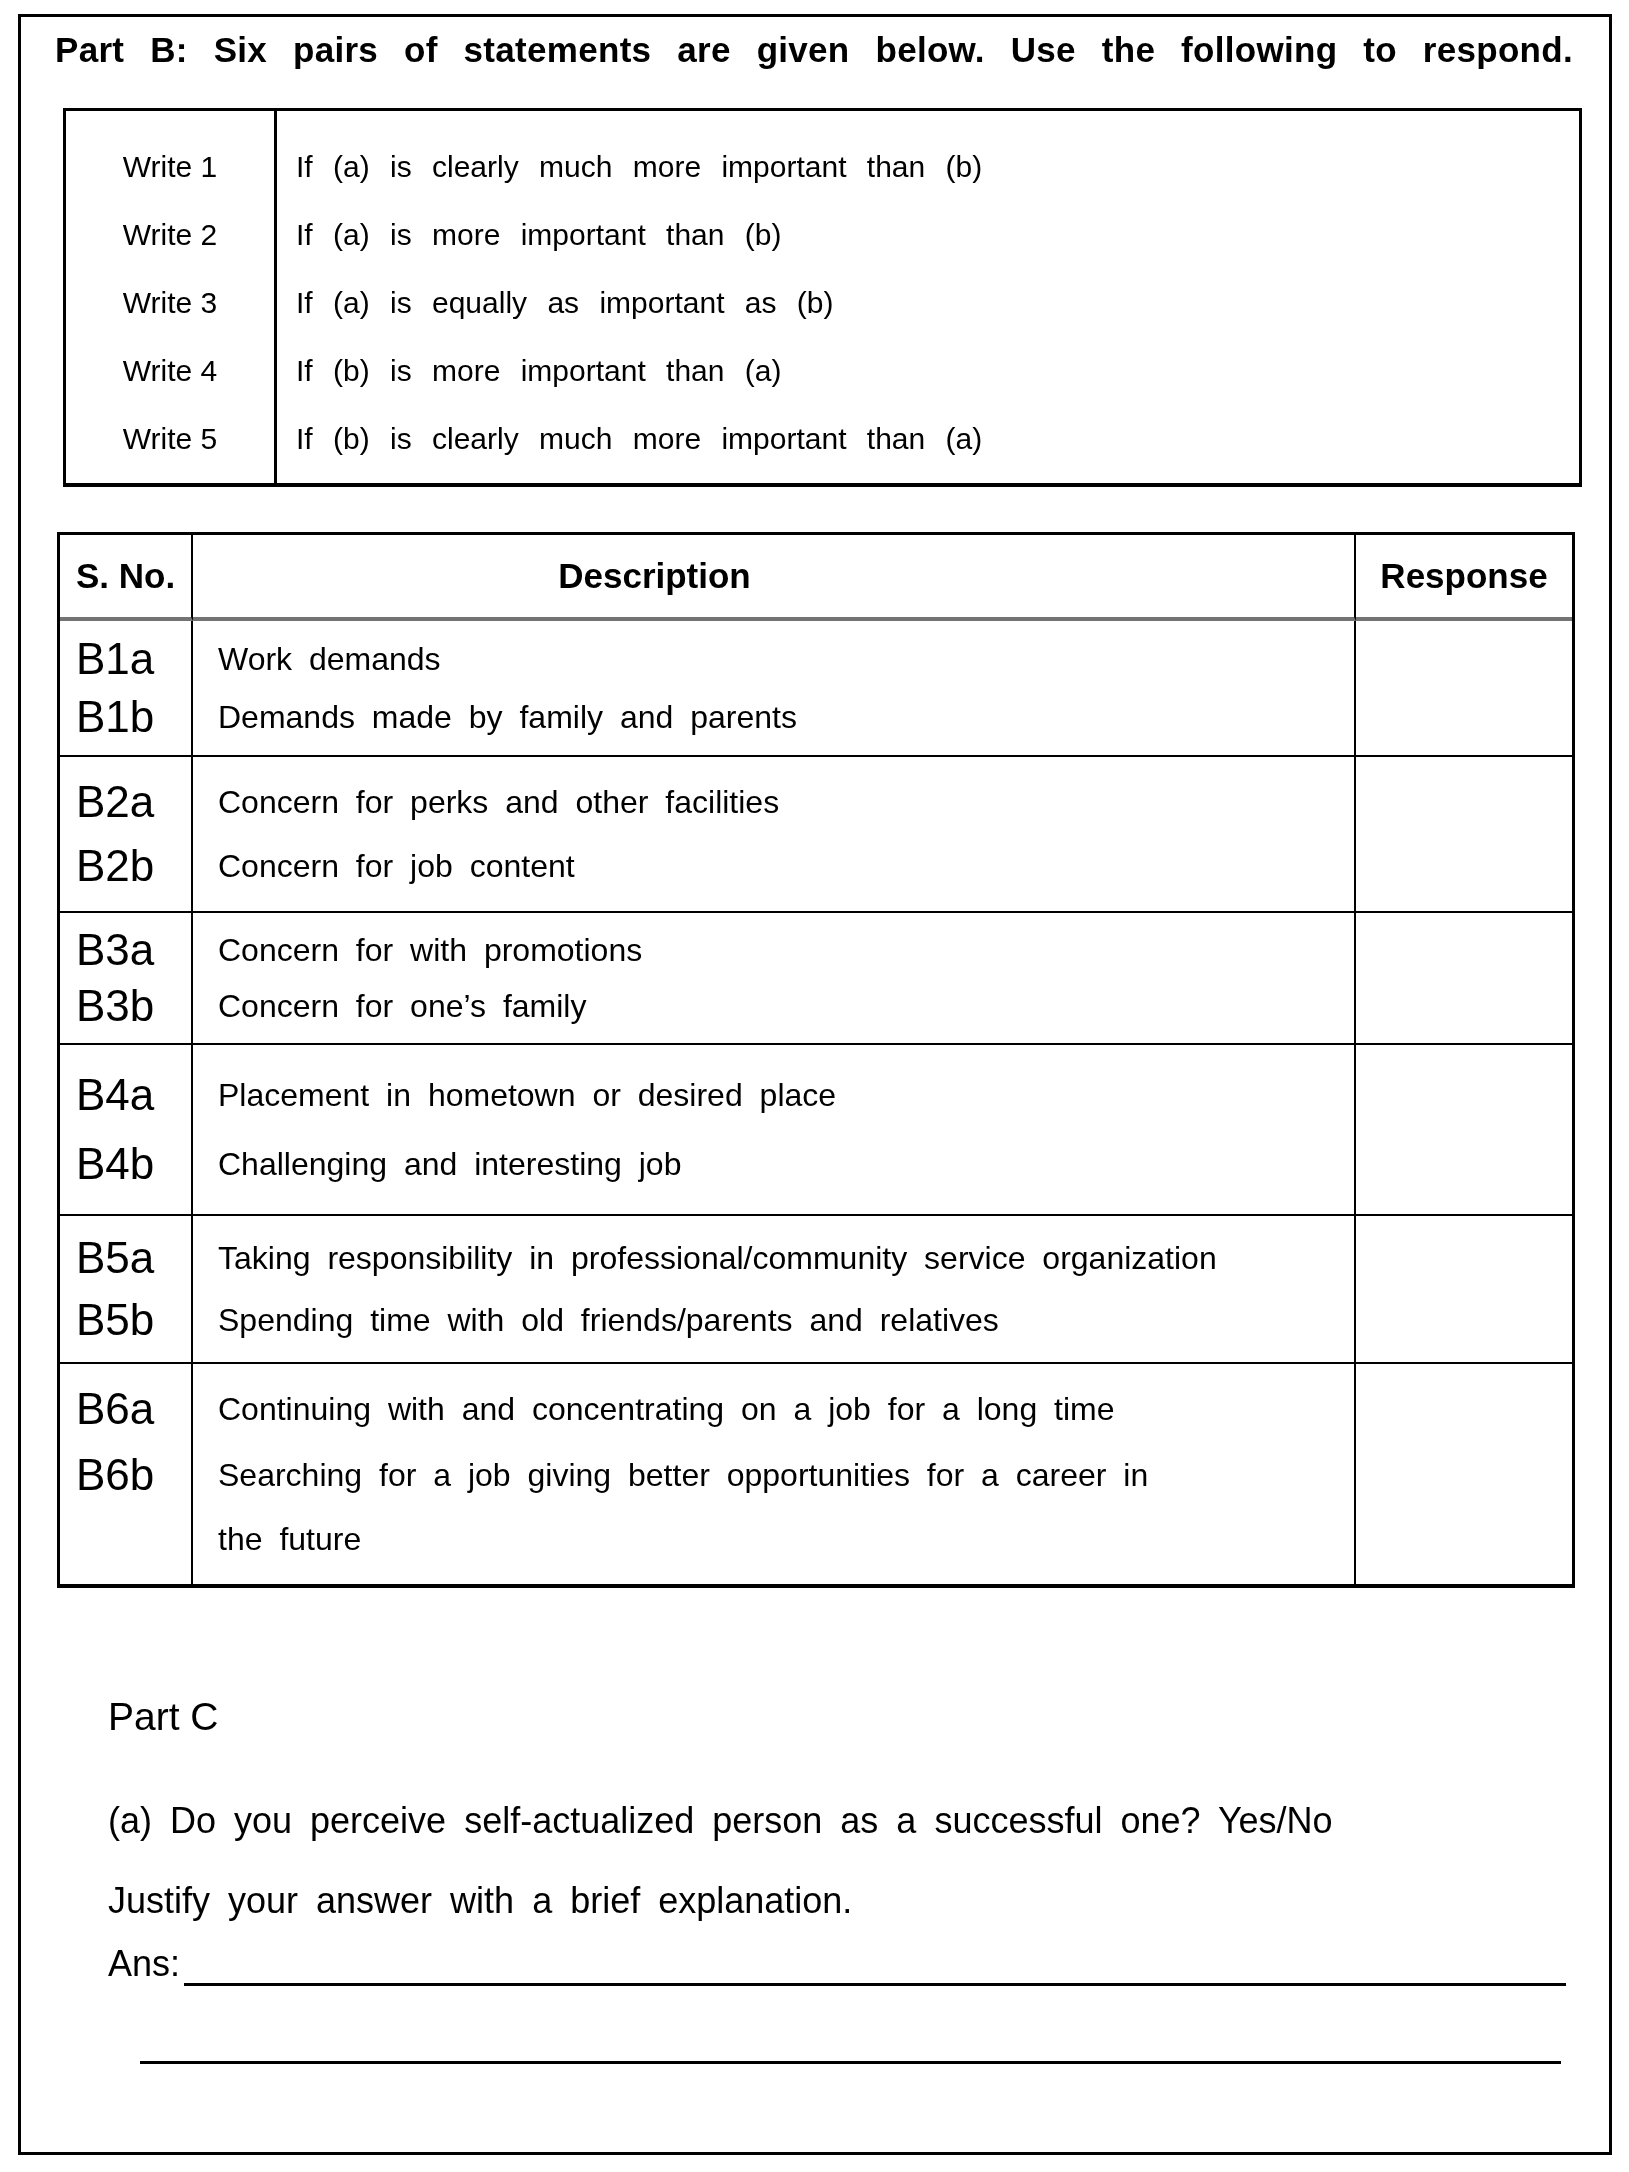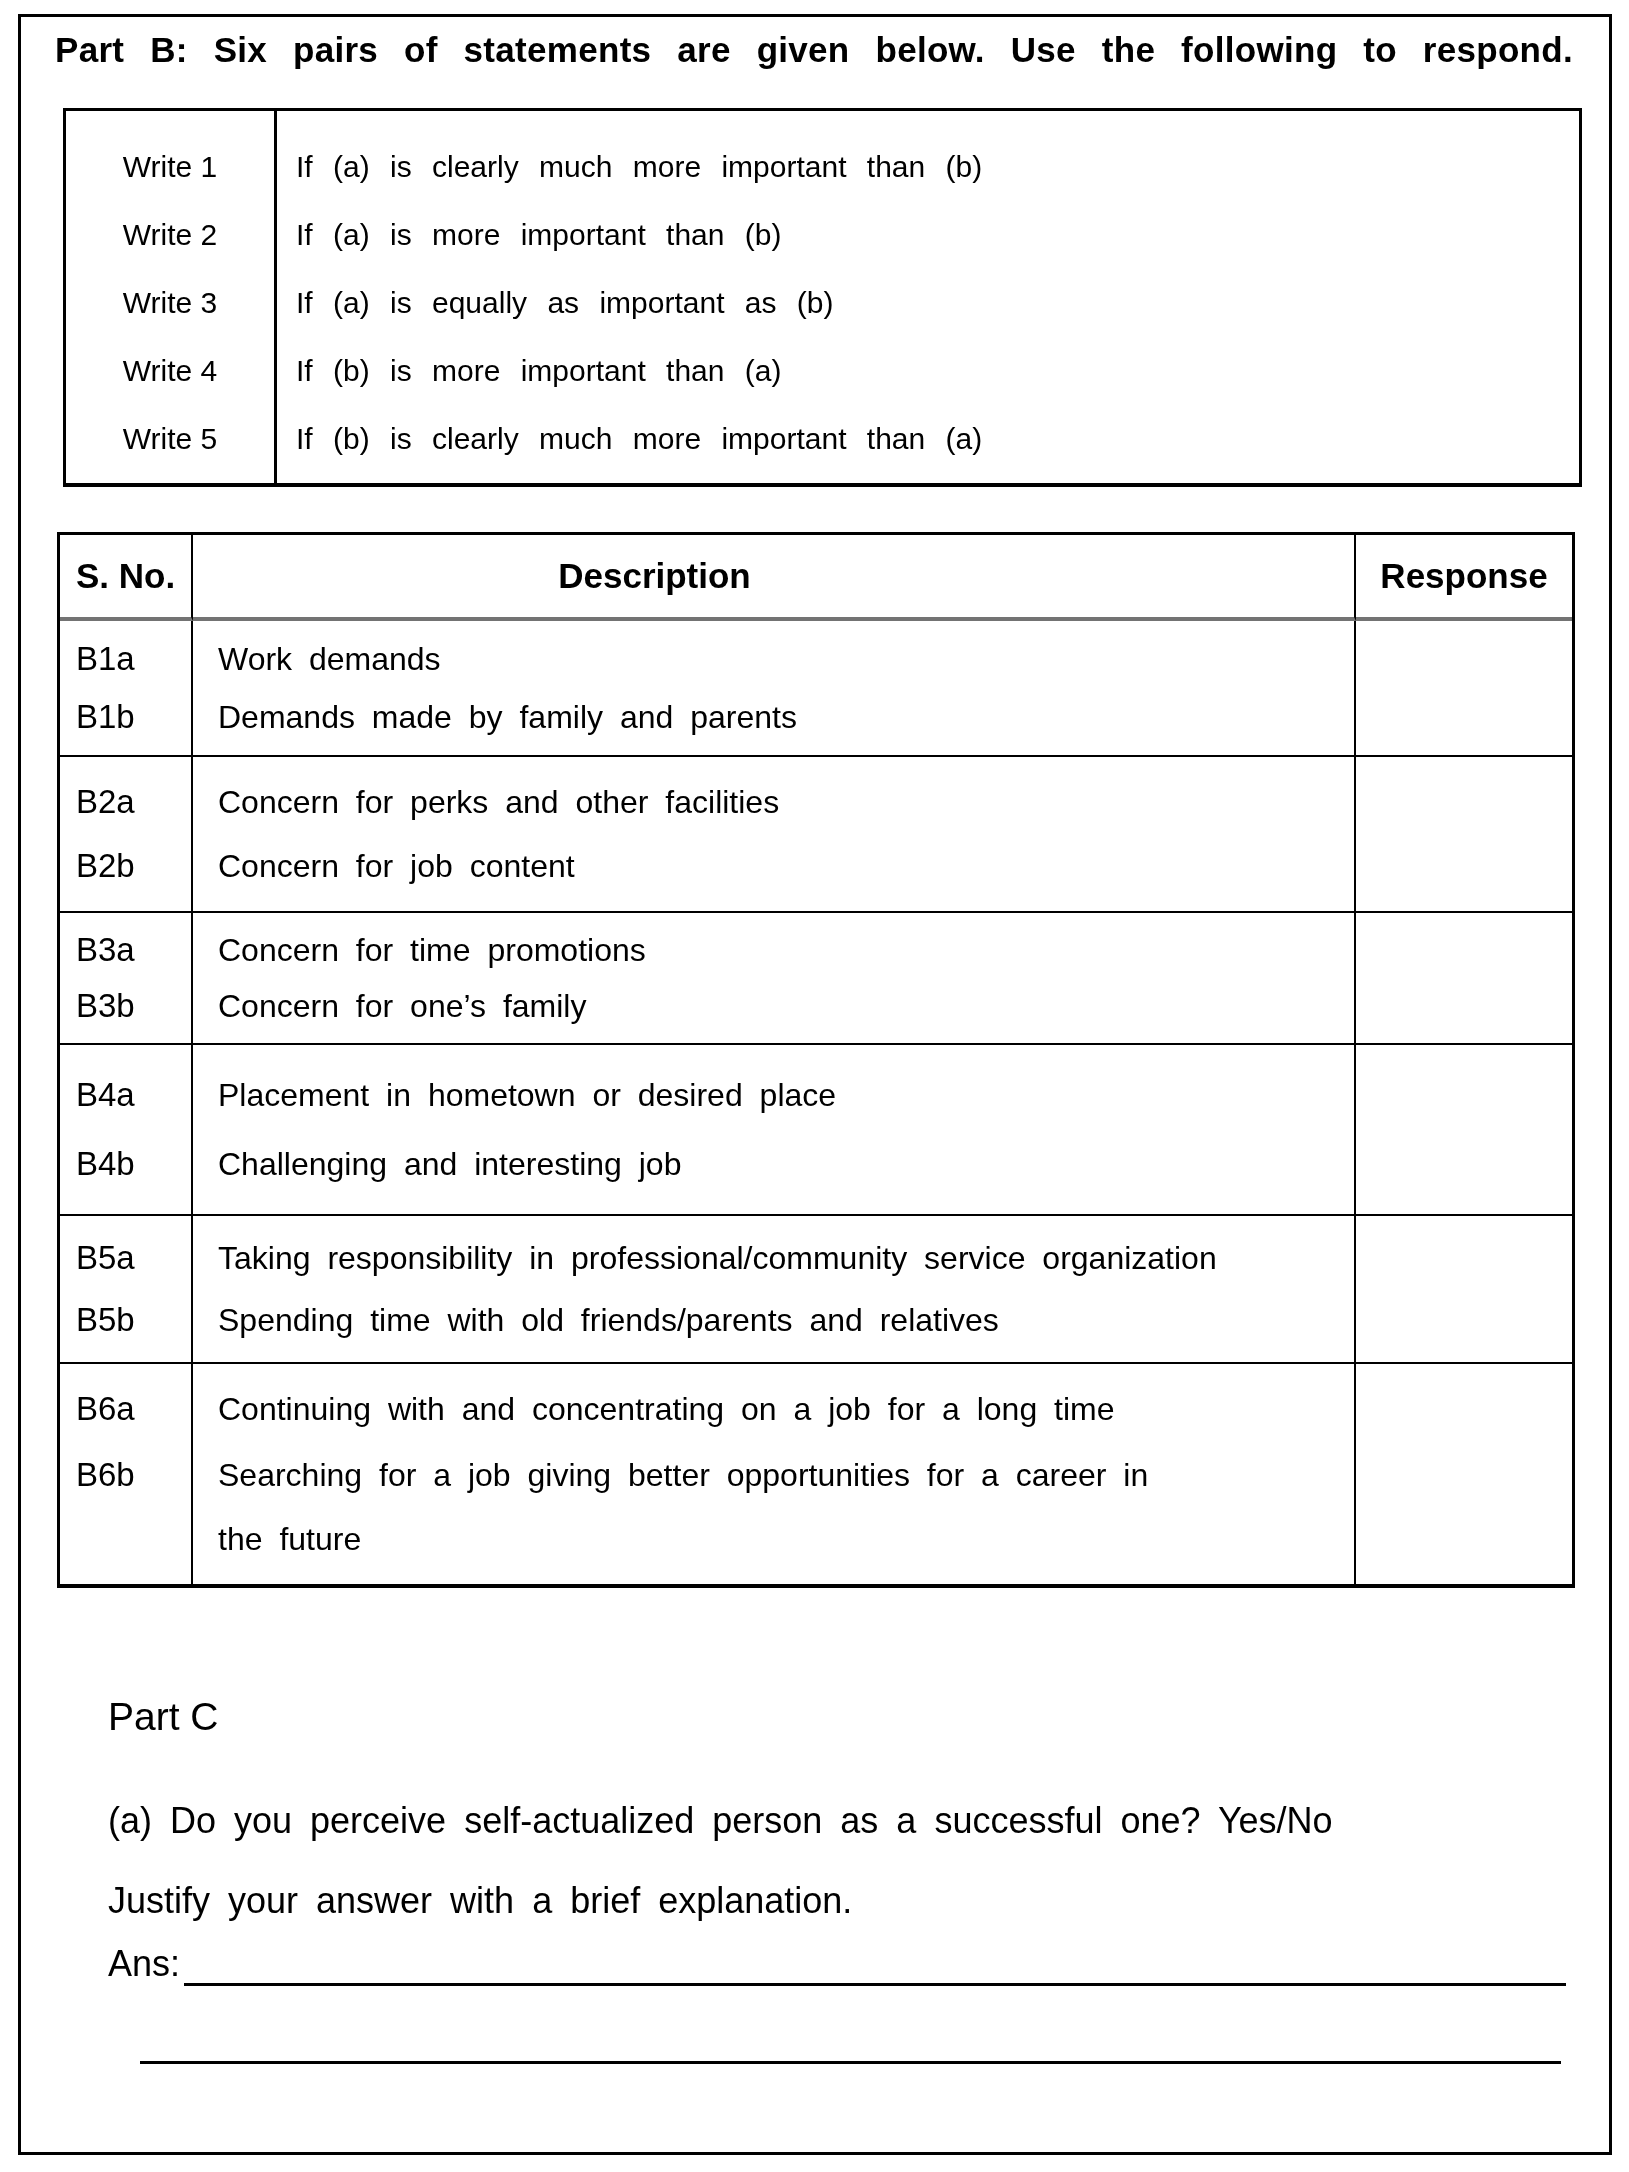--- a/index.html
+++ b/index.html
@@ -66,7 +66,7 @@
   .th-resp{justify-content:center;}
   .td-sno{
     display:flex;flex-direction:column;justify-content:space-evenly;
-    padding-left:16px;font-size:33px;
+    padding-left:16px;font-size:44px;
   }
   .td-desc{
     display:flex;flex-direction:column;justify-content:space-evenly;

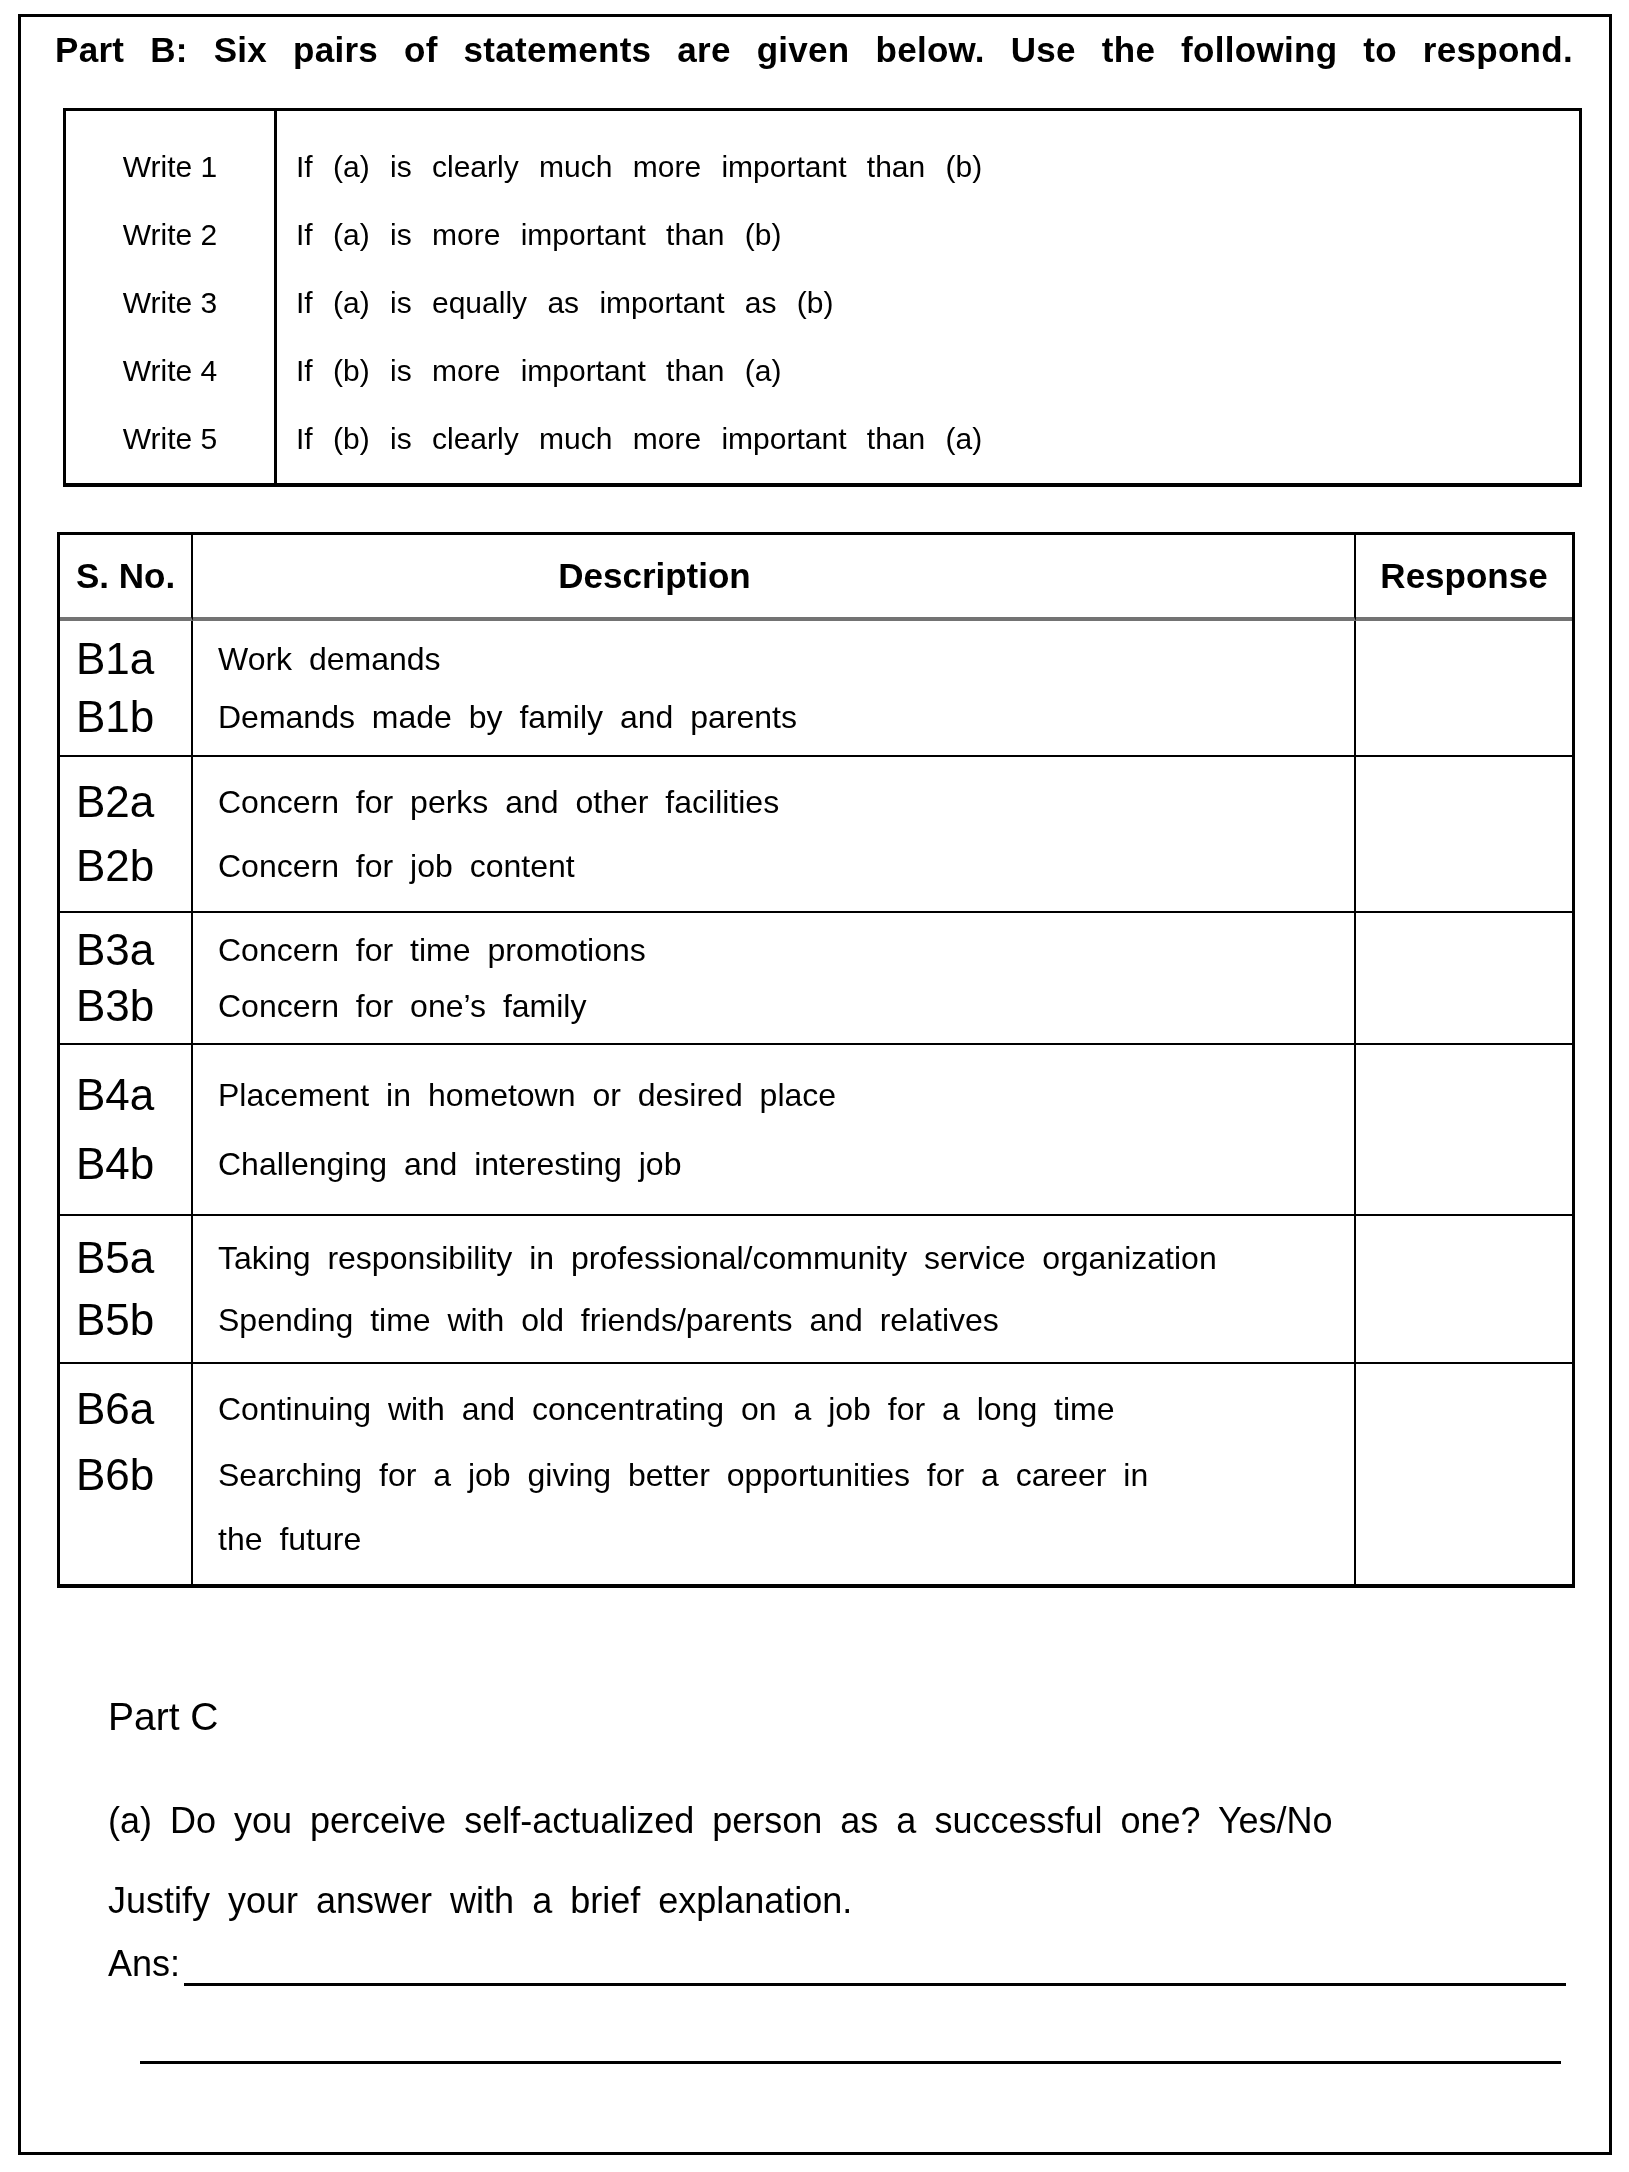--- a/index.html
+++ b/index.html
@@ -148,7 +148,7 @@
       <div class="cell-line">B3b</div>
     </div>
     <div class="cell td-desc v2 gb">
-      <div class="cell-line">Concern for time promotions</div>
+      <div class="cell-line">Concern for with promotions</div>
       <div class="cell-line">Concern for one’s family</div>
     </div>
     <div class="cell gb"></div>

